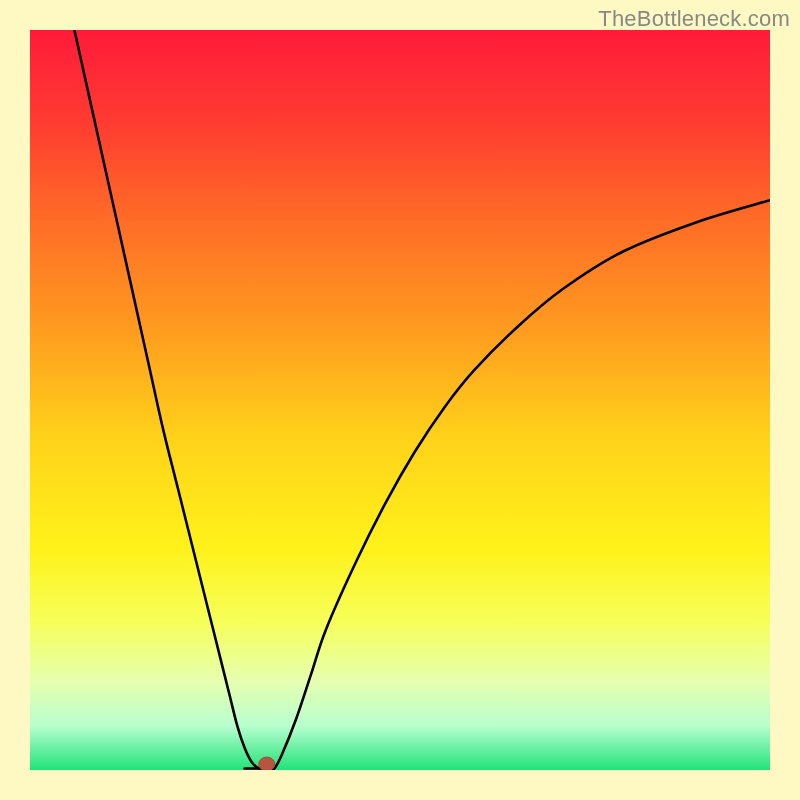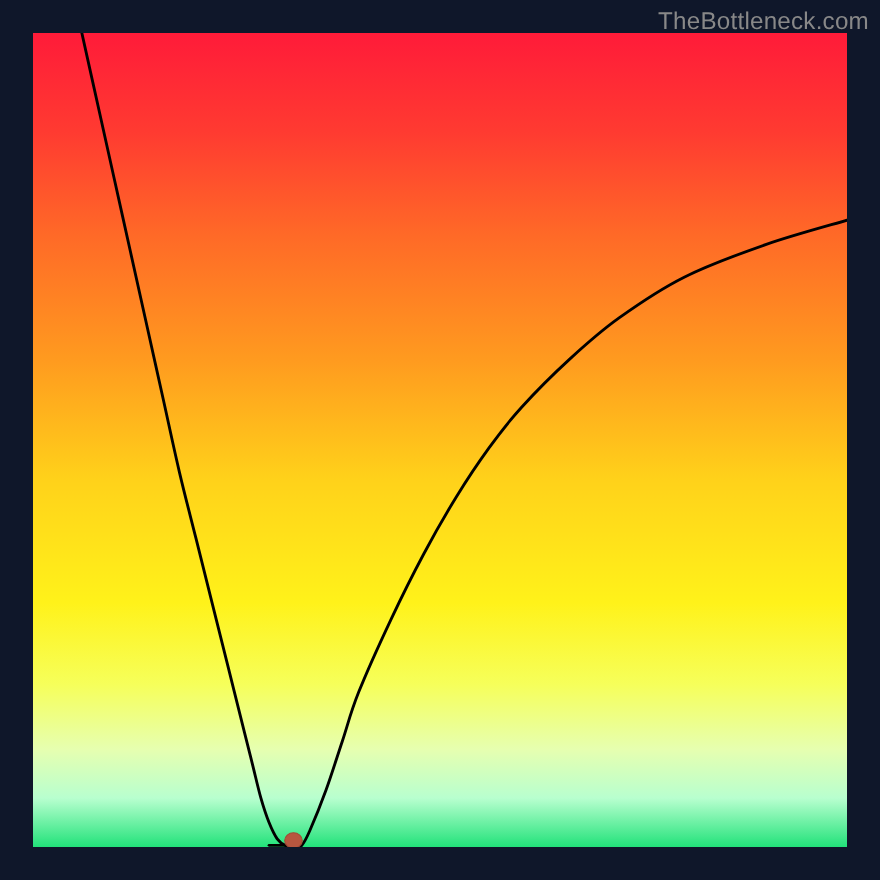--- a/index.html
+++ b/index.html
@@ -15,7 +15,7 @@
     position: relative;
     width: 800px;
     height: 800px;
-    background: #0f172a;
+    background: #fef9c3;
   }
   .plot-area {
     position: absolute;

